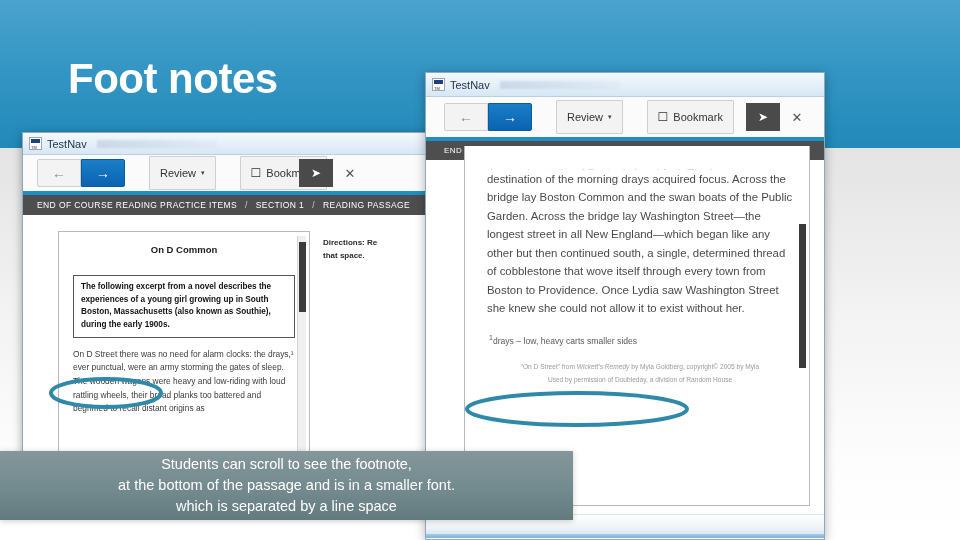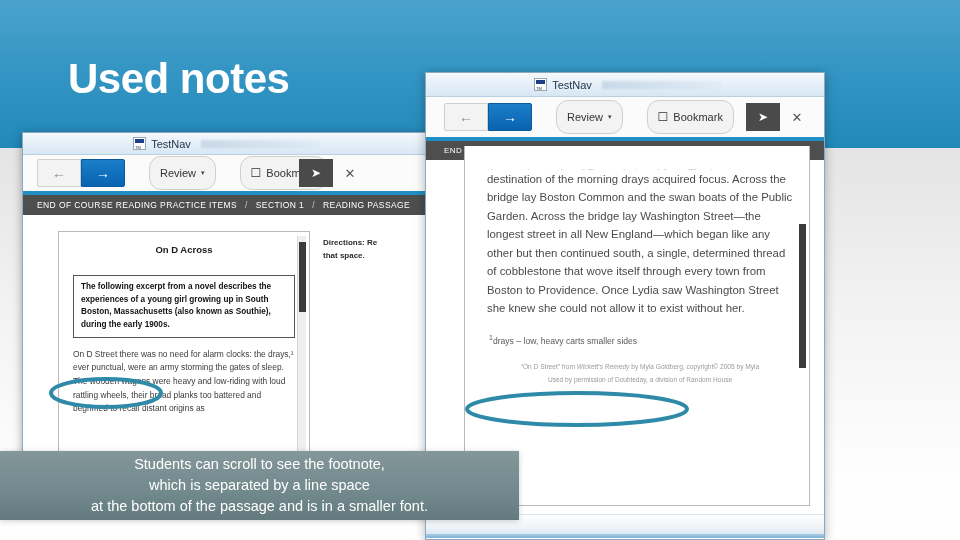--- a/index.html
+++ b/index.html
@@ -193,7 +193,7 @@
   <div id="band-white"></div>
 </div>
 
-<div id="slide-title">Used notes</div>
+<div id="slide-title">Foot notes</div>
 
 <div class="tn-window" id="window-left">
 

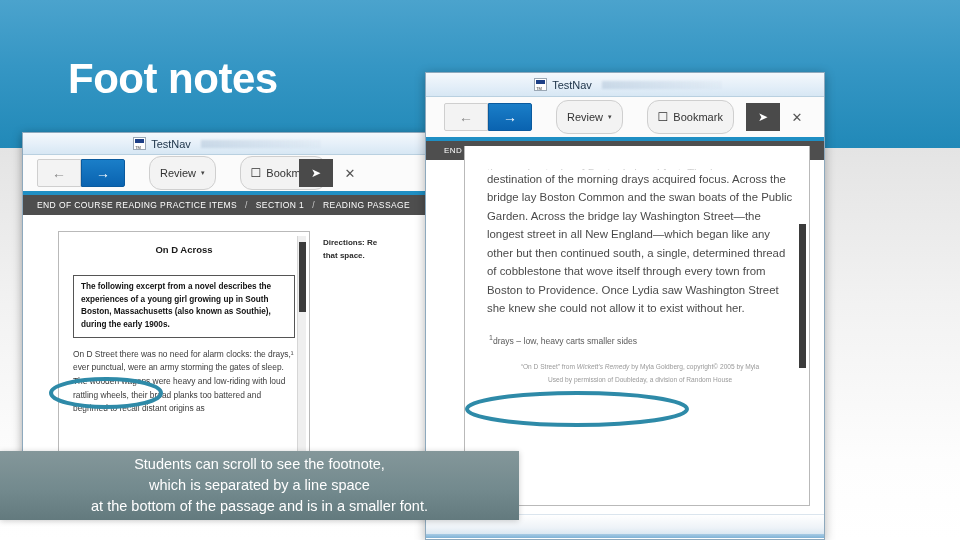--- a/index.html
+++ b/index.html
@@ -34,7 +34,7 @@
     height: 22px; position: relative;
     background: linear-gradient(180deg, #f4f8fc 0%, #e3eef8 60%, #d7e7f4 100%);
     border-bottom: 1px solid #b9d0e0;
-    display: flex; align-items: center; padding-left: 6px; justify-content: center;
+    display: flex; align-items: center; padding-left: 6px;
   }
   .tn-favicon {
     width: 13px; height: 13px; margin-right: 5px; flex: 0 0 auto;

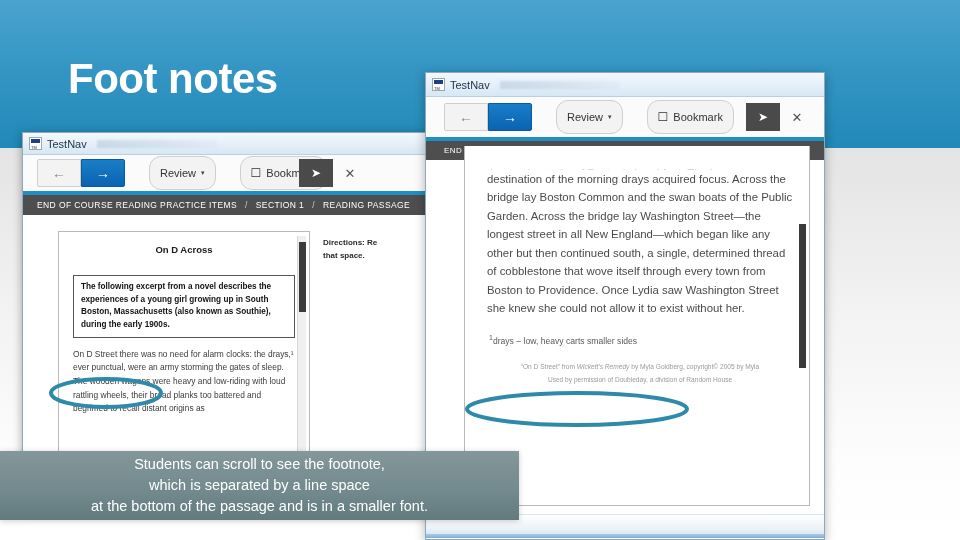--- a/index.html
+++ b/index.html
@@ -65,7 +65,7 @@
   }
   .tn-btn {
     height: 28px; border: 1px solid #cfcfcf; background: #f3f3f3;
-    border-radius: 12px; display: flex; align-items: center; justify-content: center;
+    border-radius: 1px; display: flex; align-items: center; justify-content: center;
     font-size: 11px; color: #333; padding: 16px 10px; margin-right: 0;
   }
   .tn-btn.arrow { width: 44px; padding: 0; }

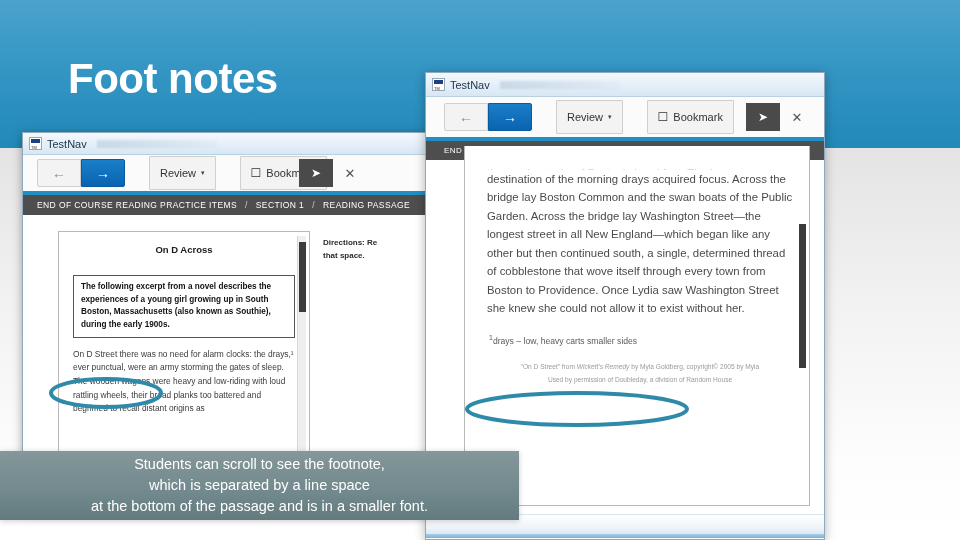--- a/index.html
+++ b/index.html
@@ -233,7 +233,7 @@
   <div class="tn-body">
     <div class="passage-box">
       <div style="padding:12px 14px 0 14px;">
-        <div class="passage-title">On D Across</div>
+        <div class="passage-title">On D Common</div>
         <div class="intro-box" style="margin-top:20px;">The following excerpt from a novel describes the experiences of a young girl growing up in South Boston, Massachusetts (also known as Southie), during the early 1900s.</div>
         <div class="passage-para" style="margin-top:10px;">On D Street there was no need for alarm clocks: the drays,¹ ever punctual, were an army storming the gates of sleep. The wooden wagons were heavy and low-riding with loud rattling wheels, their broad planks too battered and begrimed to recall distant origins as</div>
       </div>

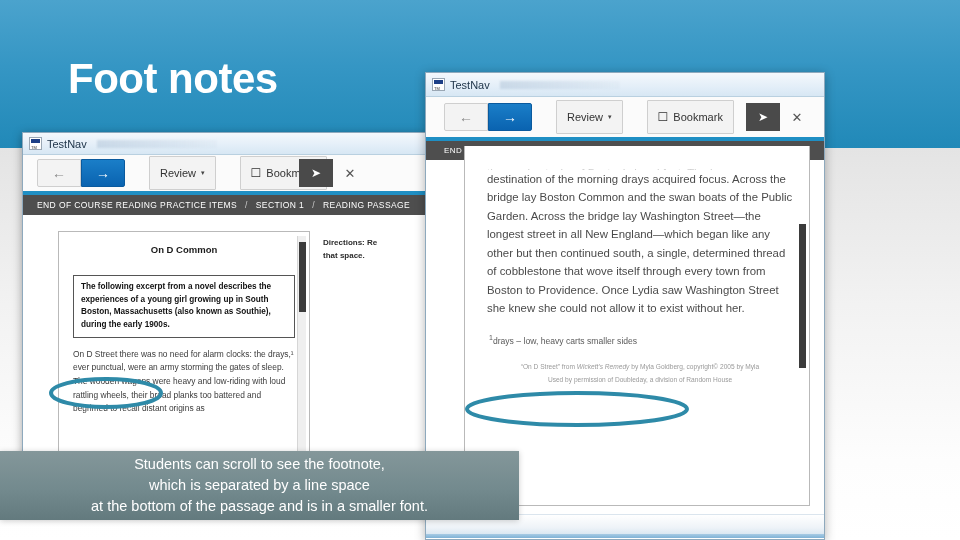--- a/index.html
+++ b/index.html
@@ -177,7 +177,7 @@
 
   
   #caption-box {
-    position: absolute; left: 0; top: 451px; width: 519px; height: 69px;
+    position: absolute; left: 0; top: 451px; width: 573px; height: 69px;
     background: linear-gradient(180deg, #84979a 0%, #738a8e 55%, #637a7e 100%);
     color: #ffffff; text-align: center;
     display: flex; flex-direction: column; align-items: center; justify-content: center;

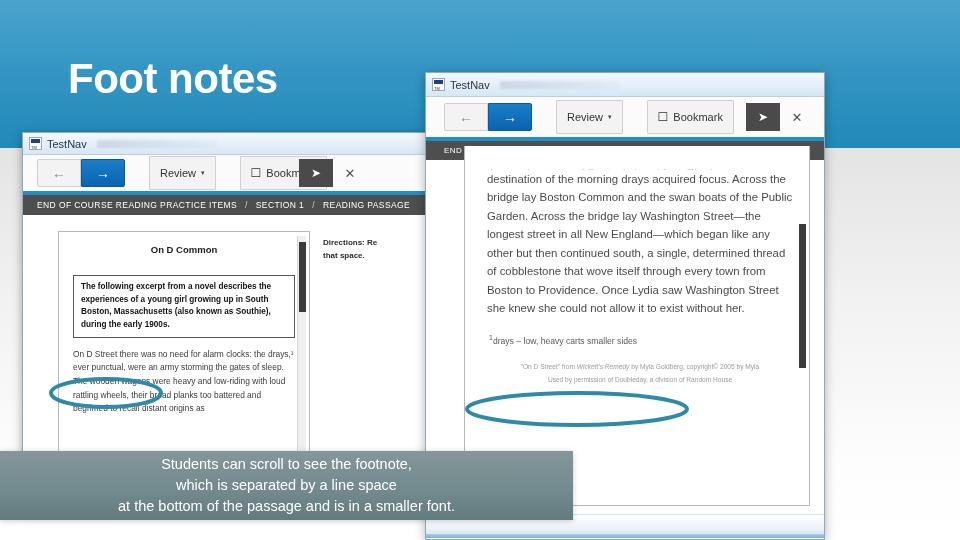--- a/index.html
+++ b/index.html
@@ -313,8 +313,8 @@
 
 <div id="caption-box">
   <div>Students can scroll to see the footnote,</div>
+  <div>at the bottom of the passage and is in a smaller font.</div>
   <div>which is separated by a line space</div>
-  <div>at the bottom of the passage and is in a smaller font.</div>
 </div>
 
 </body></html>

